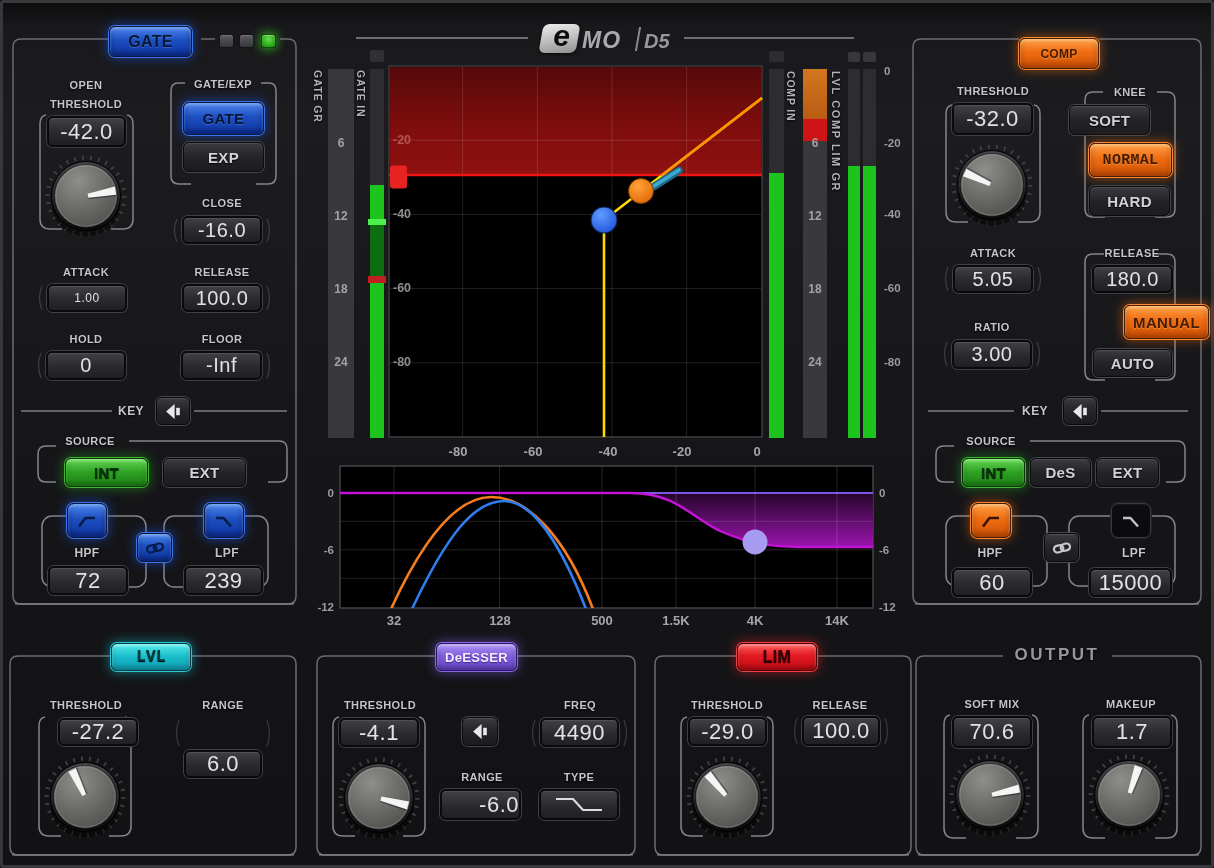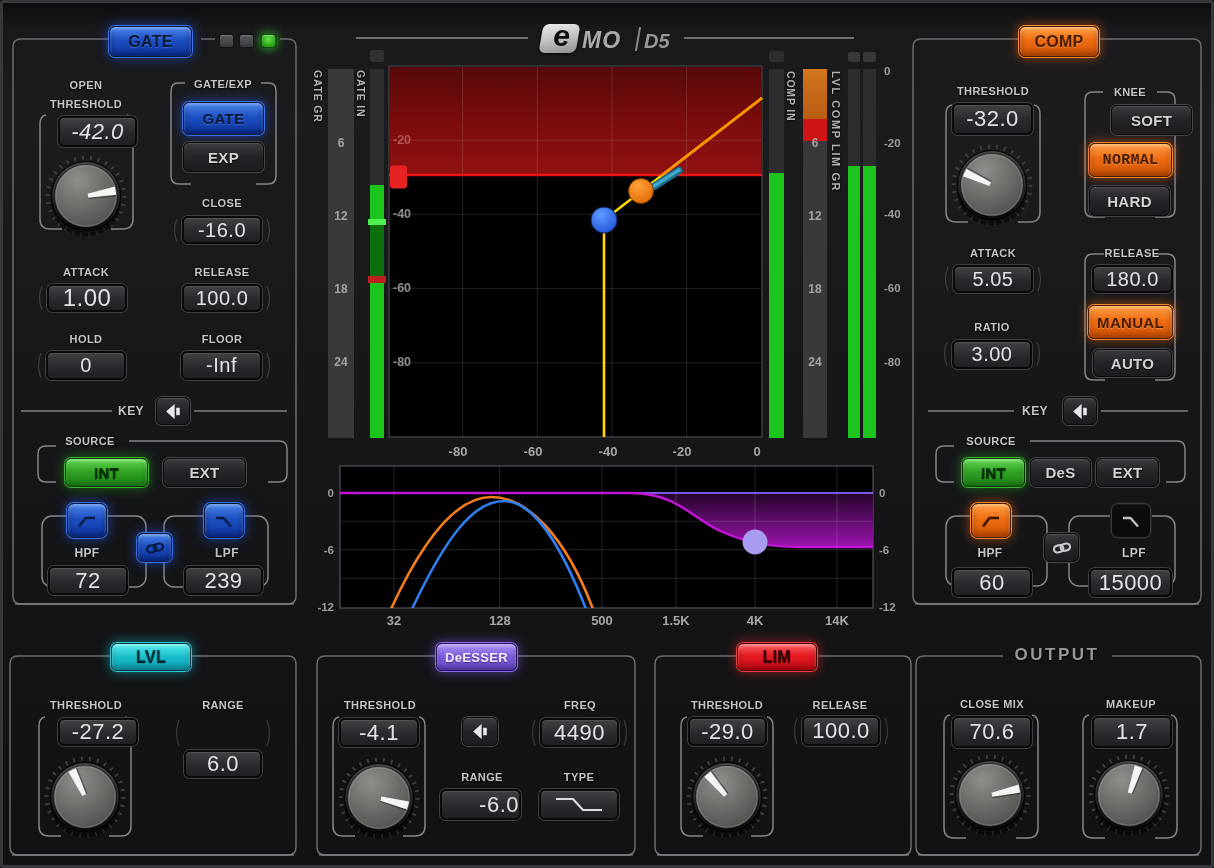--- a/index.html
+++ b/index.html
@@ -295,7 +295,7 @@
         <text x="837" y="625">14K</text>
 </g>
 </svg>
-<div class="btn borange" style="left:1019px;top:26px;width:78px;height:29px;font-size:16px;">COMP</div>
+<div class="btn borange" style="left:1019px;top:38px;width:78px;height:29px;font-size:12px;">COMP</div>
 <div class="lbl" style="left:993px;top:85px;">THRESHOLD</div>
 <div class="vbox" style="left:952px;top:103px;width:77px;height:28px;line-height:28px;">-32.0</div>
 <svg class="knob" style="left:948px;top:141px;" viewBox="-44 -44 88 88">

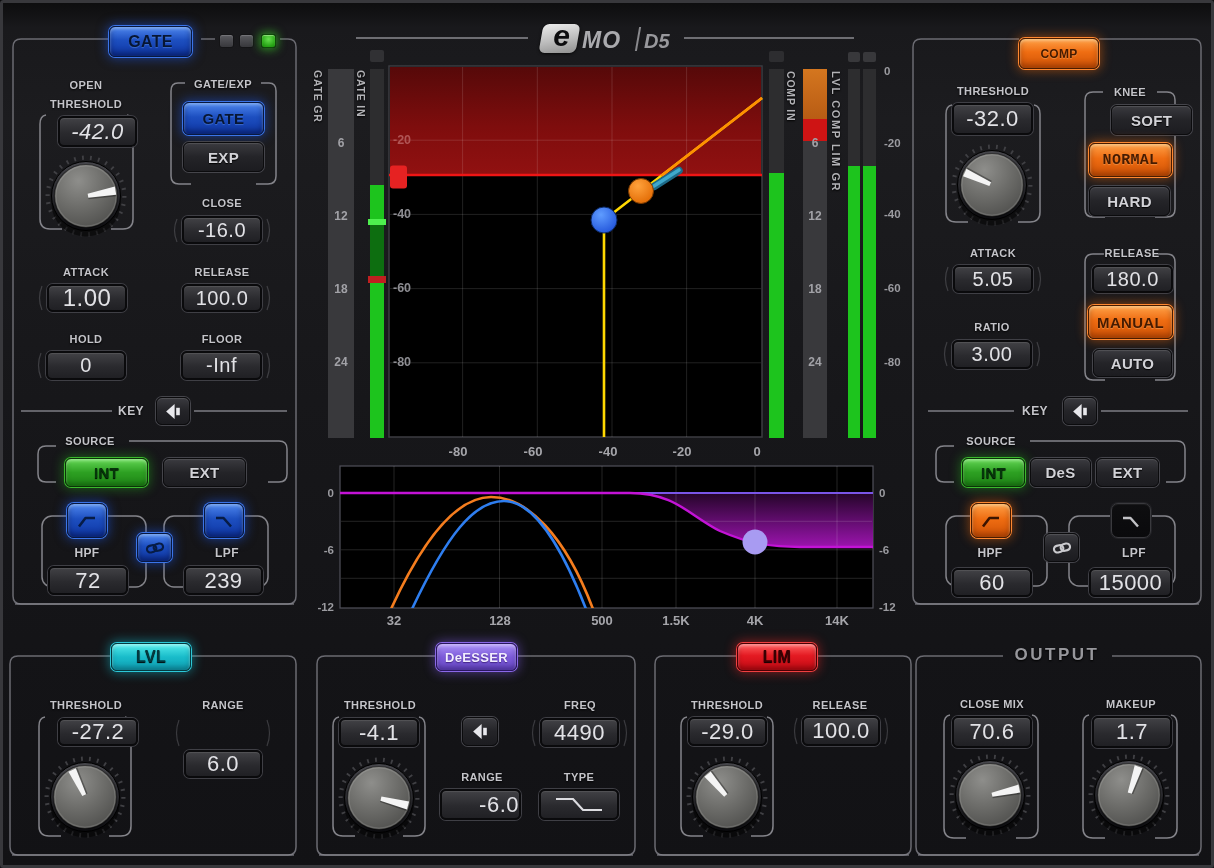--- a/index.html
+++ b/index.html
@@ -114,7 +114,7 @@
 <div class="lite" style="left:261px;top:34px;background:radial-gradient(circle at 50% 35%,#66e04e,#28a416 70%,#1d8c10);border:1px solid #0e4a08;box-shadow:0 0 9px 2px rgba(60,220,40,.55),inset 0 1px 1px rgba(220,255,200,.5);"></div>
 <div class="lbl" style="left:86px;top:79px;">OPEN</div>
 <div class="lbl" style="left:86px;top:98px;">THRESHOLD</div>
-<div class="vbox" style="left:58px;top:116px;width:75px;height:27px;line-height:27px;font-style:italic;">-42.0</div>
+<div class="vbox" style="left:47px;top:116px;width:75px;height:27px;line-height:27px;">-42.0</div>
 <svg class="knob" style="left:42px;top:152px;" viewBox="-44 -44 88 88">
       <use href="#knb"></use>
 <g transform="rotate(-10)">

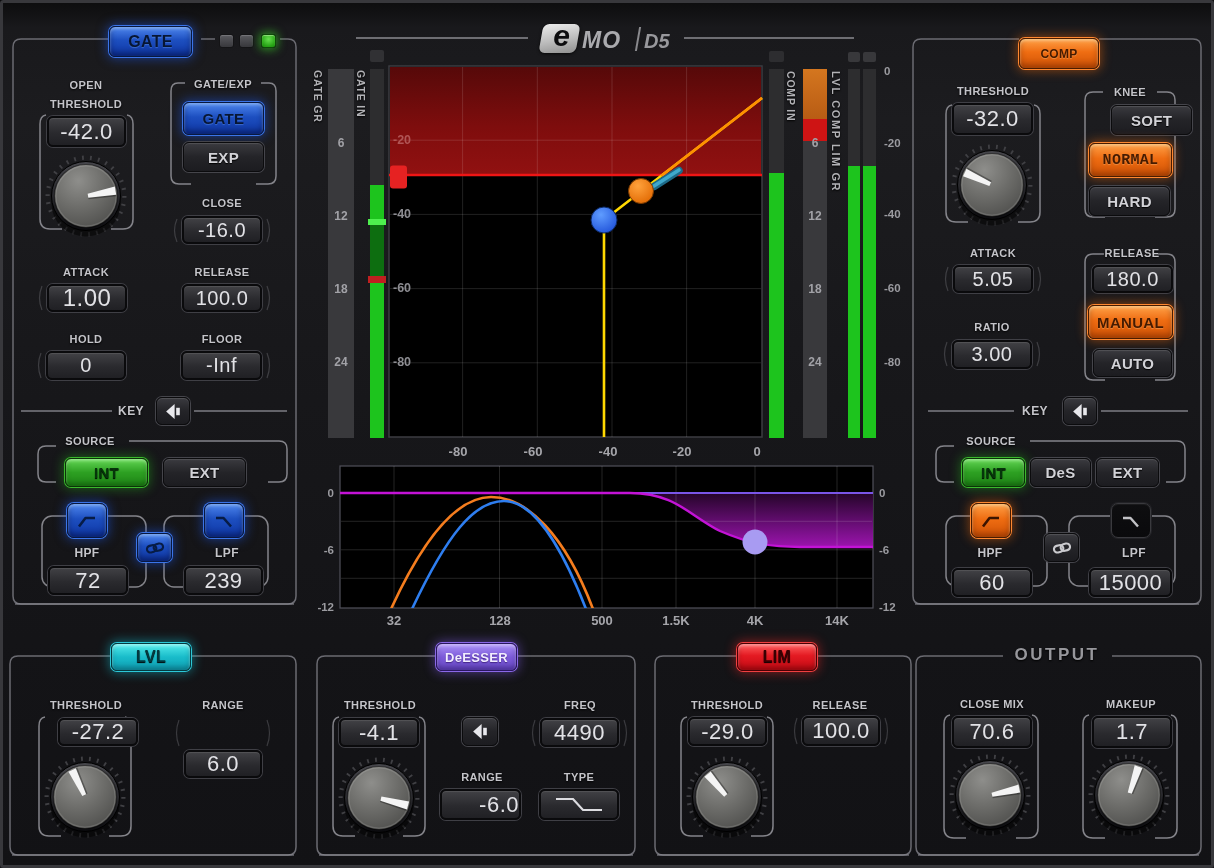--- a/index.html
+++ b/index.html
@@ -306,7 +306,7 @@
       </g>
     </svg>
 <div class="lbl" style="left:1130px;top:86px;">KNEE</div>
-<div class="btn" style="left:1111px;top:105px;width:79px;height:28px;">SOFT</div>
+<div class="btn" style="left:1069px;top:105px;width:79px;height:28px;">SOFT</div>
 <div class="btn borange" style="left:1089px;top:143px;width:81px;height:32px;font-family:Liberation Mono, monospace;">NORMAL</div>
 <div class="btn" style="left:1089px;top:186px;width:79px;height:28px;">HARD</div>
 <div class="lbl" style="left:993px;top:247px;">ATTACK</div>

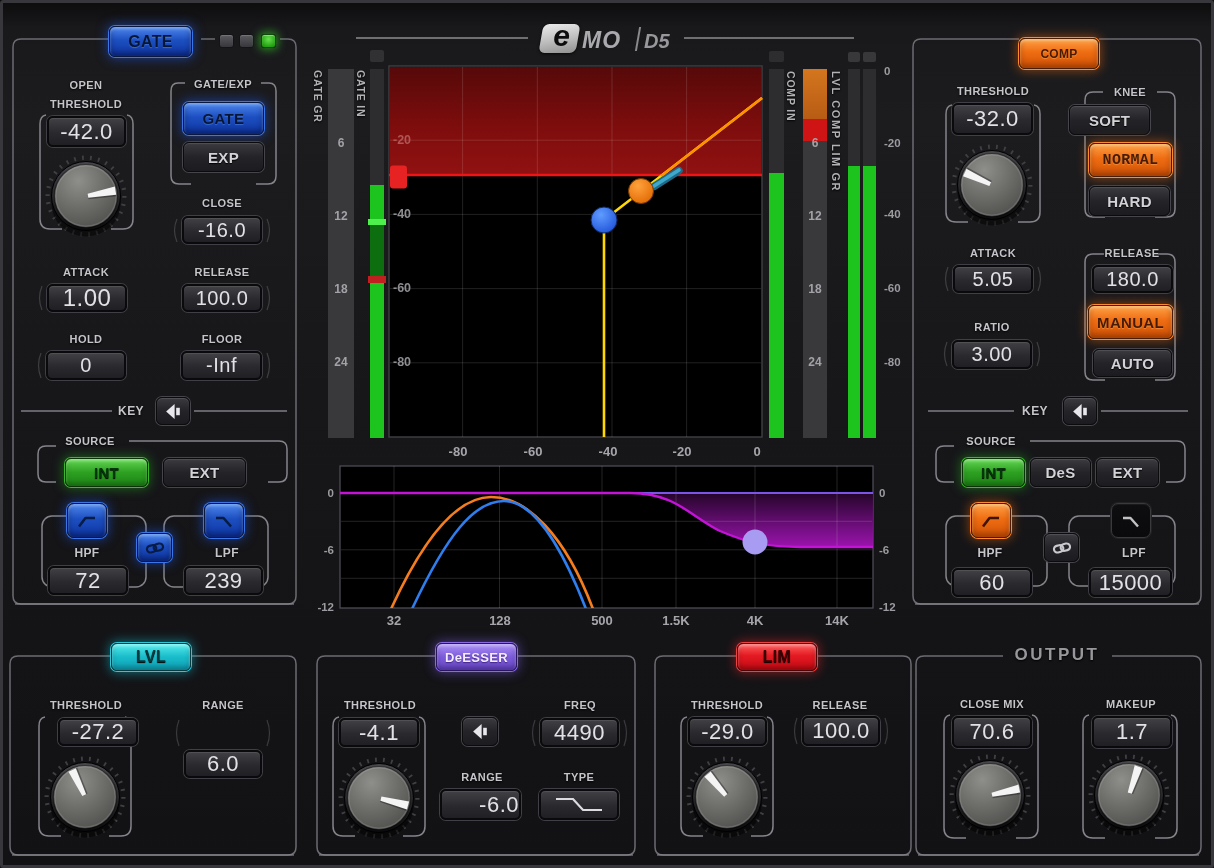--- a/index.html
+++ b/index.html
@@ -128,7 +128,7 @@
 <div class="lbl" style="left:222px;top:197px;">CLOSE</div>
 <div class="vbox" style="left:182px;top:216px;width:76px;height:24px;line-height:24px;font-size:20px;">-16.0</div>
 <div class="lbl" style="left:86px;top:266px;">ATTACK</div>
-<div class="vbox" style="left:47px;top:284px;width:76px;height:24px;line-height:24px;font-size:24px;">1.00</div>
+<div class="vbox" style="left:47px;top:284px;width:76px;height:24px;line-height:24px;font-size:12px;">1.00</div>
 <div class="lbl" style="left:222px;top:266px;">RELEASE</div>
 <div class="vbox" style="left:182px;top:284px;width:76px;height:24px;line-height:24px;font-size:20px;">100.0</div>
 <div class="lbl" style="left:86px;top:333px;">HOLD</div>

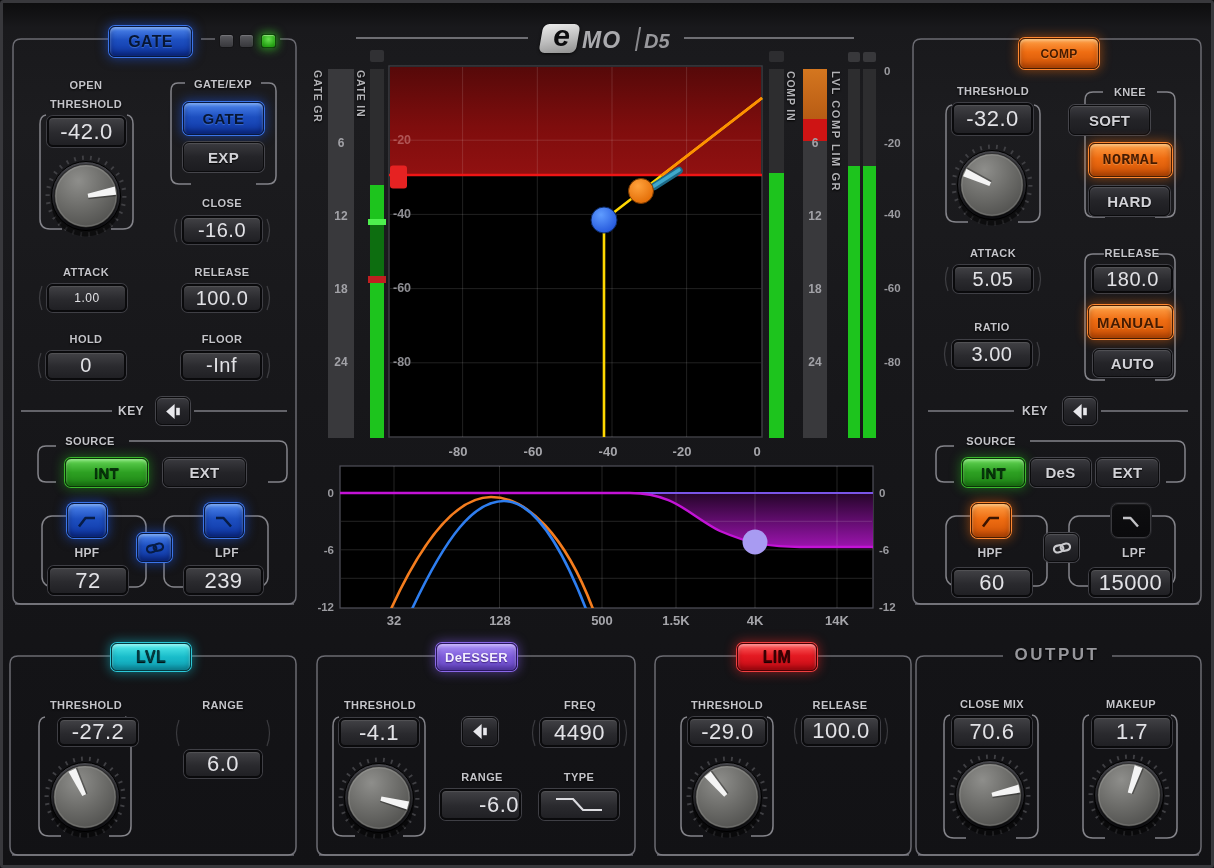--- a/index.html
+++ b/index.html
@@ -315,7 +315,7 @@
 <div class="vbox" style="left:1092px;top:265px;width:77px;height:24px;line-height:24px;font-size:20px;">180.0</div>
 <div class="lbl" style="left:992px;top:321px;">RATIO</div>
 <div class="vbox" style="left:952px;top:340px;width:76px;height:25px;line-height:25px;font-size:20px;">3.00</div>
-<div class="btn borange" style="left:1088px;top:305px;width:83px;height:32px;">MANUAL</div>
+<div class="btn borange" style="left:1124px;top:305px;width:83px;height:32px;">MANUAL</div>
 <div class="btn" style="left:1093px;top:349px;width:77px;height:26px;">AUTO</div>
 <div class="lbl" style="left:1035px;top:404px;font-size:12px;">KEY</div>
 <div class="btn" style="left:1063px;top:397px;width:32px;height:26px;">

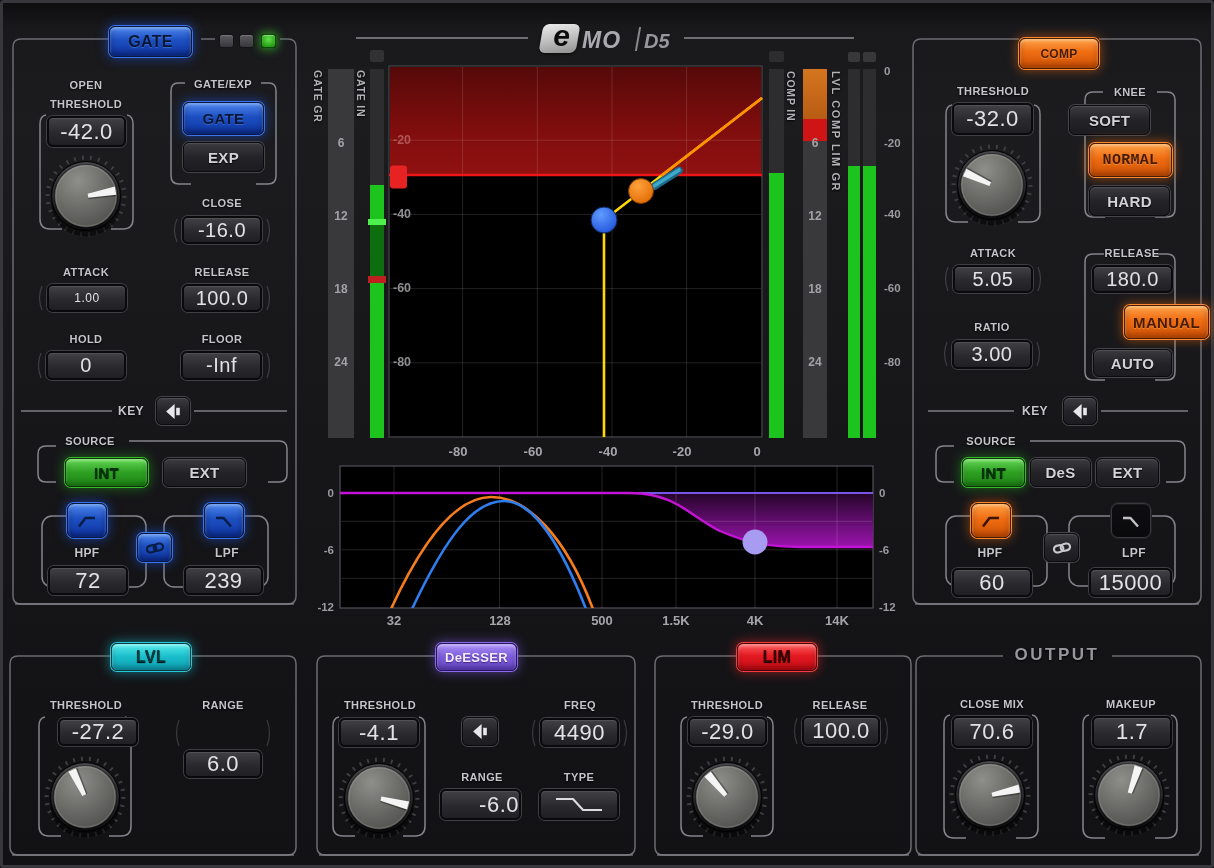--- a/index.html
+++ b/index.html
@@ -24,7 +24,7 @@
  color:#05350a;}
 .bcyan{background:linear-gradient(180deg,#55ecec 0%,#19bcca 50%,#0f9fb4 100%);border:1px solid #043a40;
  box-shadow:0 0 0 1px #2cc8d8,0 0 11px 2px rgba(20,210,230,.45),inset 0 2px 3px rgba(210,255,255,.55),inset 0 -3px 5px rgba(0,40,45,.35);
- color:#033a40;}
+ color:#033a40;font-family:Liberation Mono, monospace;}
 .bpurple{background:linear-gradient(180deg,#ab91f7 0%,#7d5bda 50%,#6748c4 100%);border:1px solid #2a1660;
  box-shadow:0 0 0 1px #8a68e8,0 0 11px 2px rgba(140,100,255,.45),inset 0 2px 3px rgba(230,220,255,.55),inset 0 -3px 5px rgba(20,0,60,.35);
  color:#f2eeff;text-shadow:0 1px 1px rgba(40,10,90,.6);}

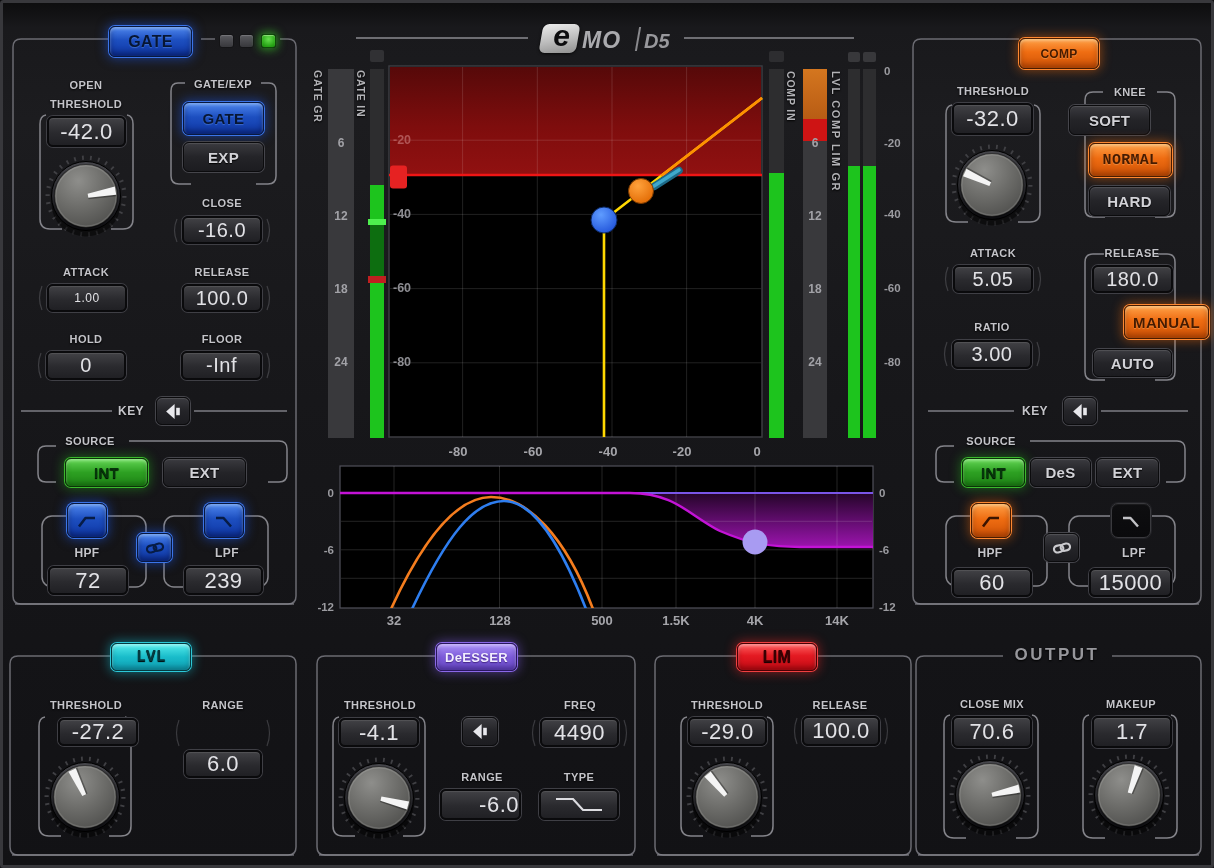--- a/index.html
+++ b/index.html
@@ -399,7 +399,7 @@
 <div class="lbl" style="left:840px;top:699px;">RELEASE</div>
 <div class="vbox" style="left:802px;top:716px;width:74px;height:26px;line-height:26px;">100.0</div>
 <div style="position:absolute;left:1057px;top:645px;transform:translateX(-50%);font-weight:bold;font-size:17px;letter-spacing:2.5px;color:#97979c;text-shadow:0 1px 2px #000;">OUTPUT</div>
-<div class="lbl" style="left:992px;top:698px;">CLOSE MIX</div>
+<div class="lbl" style="left:992px;top:698px;">SOFT MIX</div>
 <div class="vbox" style="left:952px;top:716px;width:76px;height:28px;line-height:28px;">70.6</div>
 <svg class="knob" style="left:946px;top:751px;" viewBox="-44 -44 88 88">
       <use href="#knb"></use>

